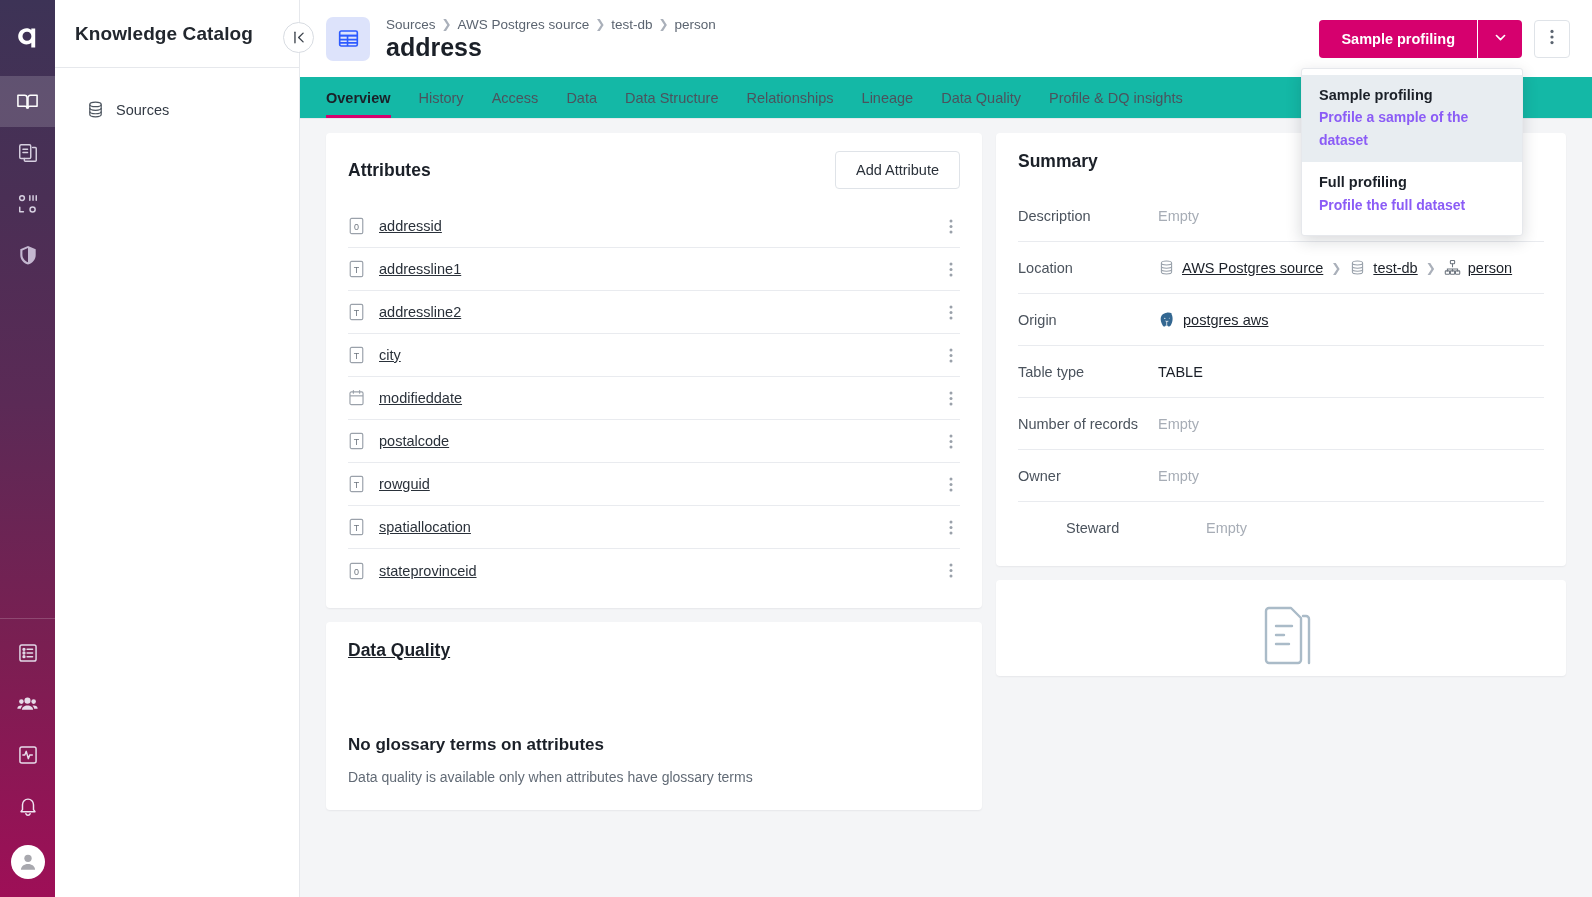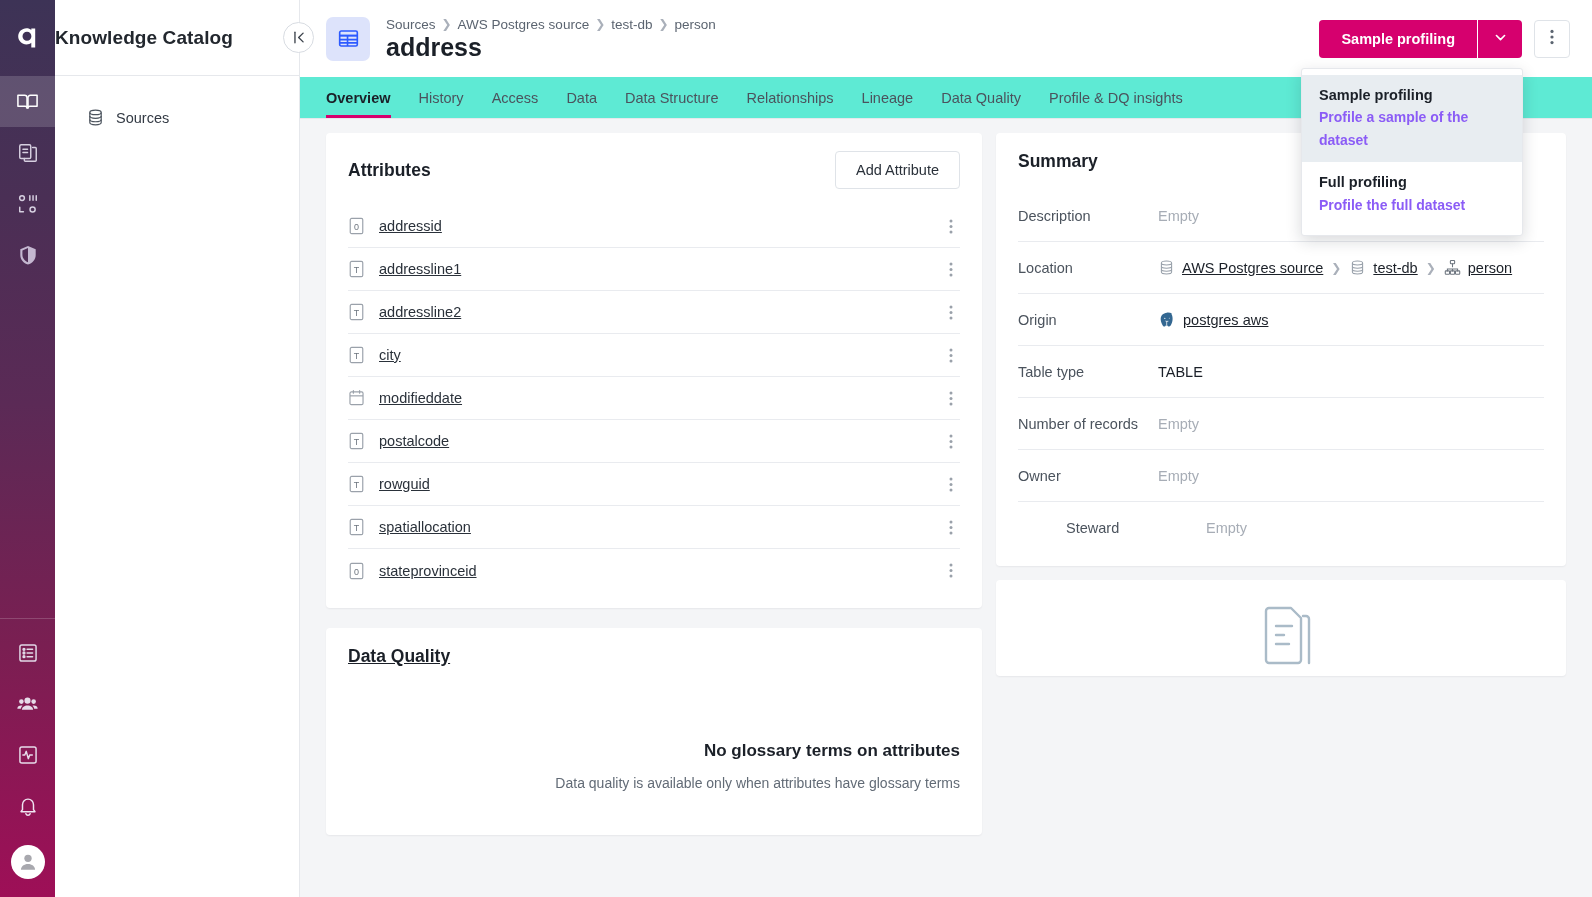--- a/index.html
+++ b/index.html
@@ -49,7 +49,8 @@
     position: relative; z-index: 30;
   }
   .navpanel-head {
-    height: 76px; display: flex; align-items: center;
+    height: 68px; display: flex; align-items: center;
+    padding-left: 20px;
     border-bottom: 1px solid #e6e8ec;
   }
   .navpanel-title { font-size: 19px; font-weight: bold; color: #22272e; letter-spacing: .1px; }

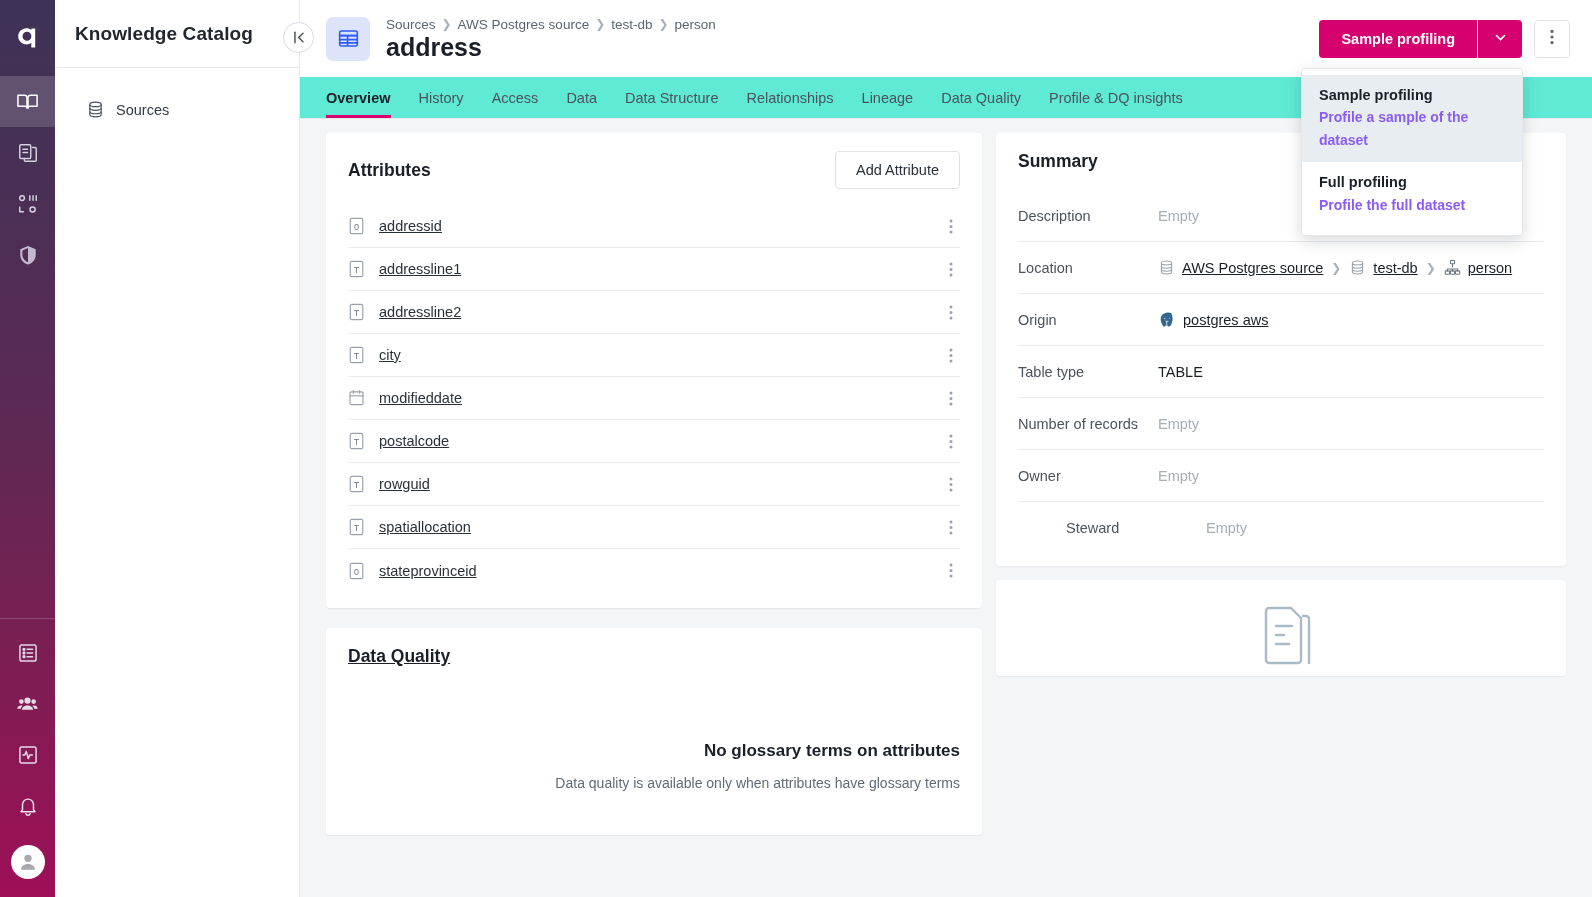--- a/index.html
+++ b/index.html
@@ -126,7 +126,7 @@
   .dd-sub { font-size: 14px; color: #8b5cf6; line-height: 1.6; font-weight: bold; }
 
   .tabbar {
-    background: #5eead4; height: 42px; flex: 0 0 42px;
+    background: #14b8a6; height: 42px; flex: 0 0 42px;
     display: flex; align-items: stretch; gap: 0;
     padding: 0 26px; border-bottom: 1px solid #e6e8ec; position: relative; z-index: 10;
   }

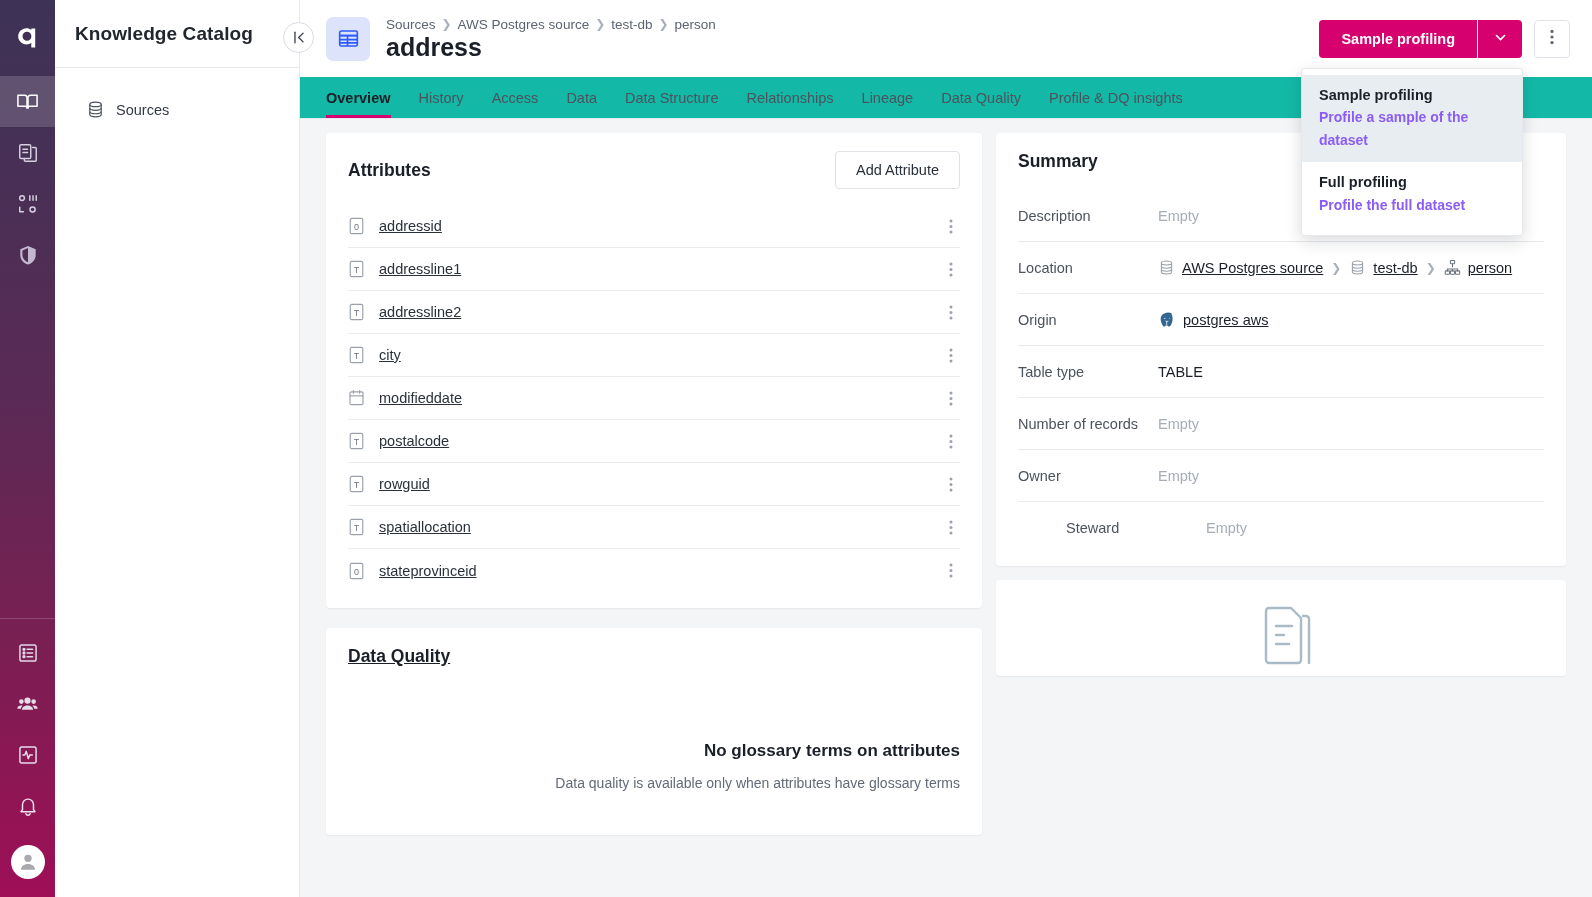--- a/index.html
+++ b/index.html
@@ -145,7 +145,7 @@
     flex: 1 1 auto; overflow: hidden;
     display: flex; gap: 14px; padding: 14px 26px 0 26px;
   }
-  .col-left { flex: 0 0 656px; display: flex; flex-direction: column; gap: 20px; }
+  .col-left { flex: 0 0 656px; display: flex; flex-direction: column; gap: 14px; }
   .col-right { flex: 1 1 auto; display: flex; flex-direction: column; gap: 14px; min-width: 0; }
 
   .card { background: #ffffff; border-radius: 4px; box-shadow: 0 1px 2px rgba(20,25,35,0.06); }

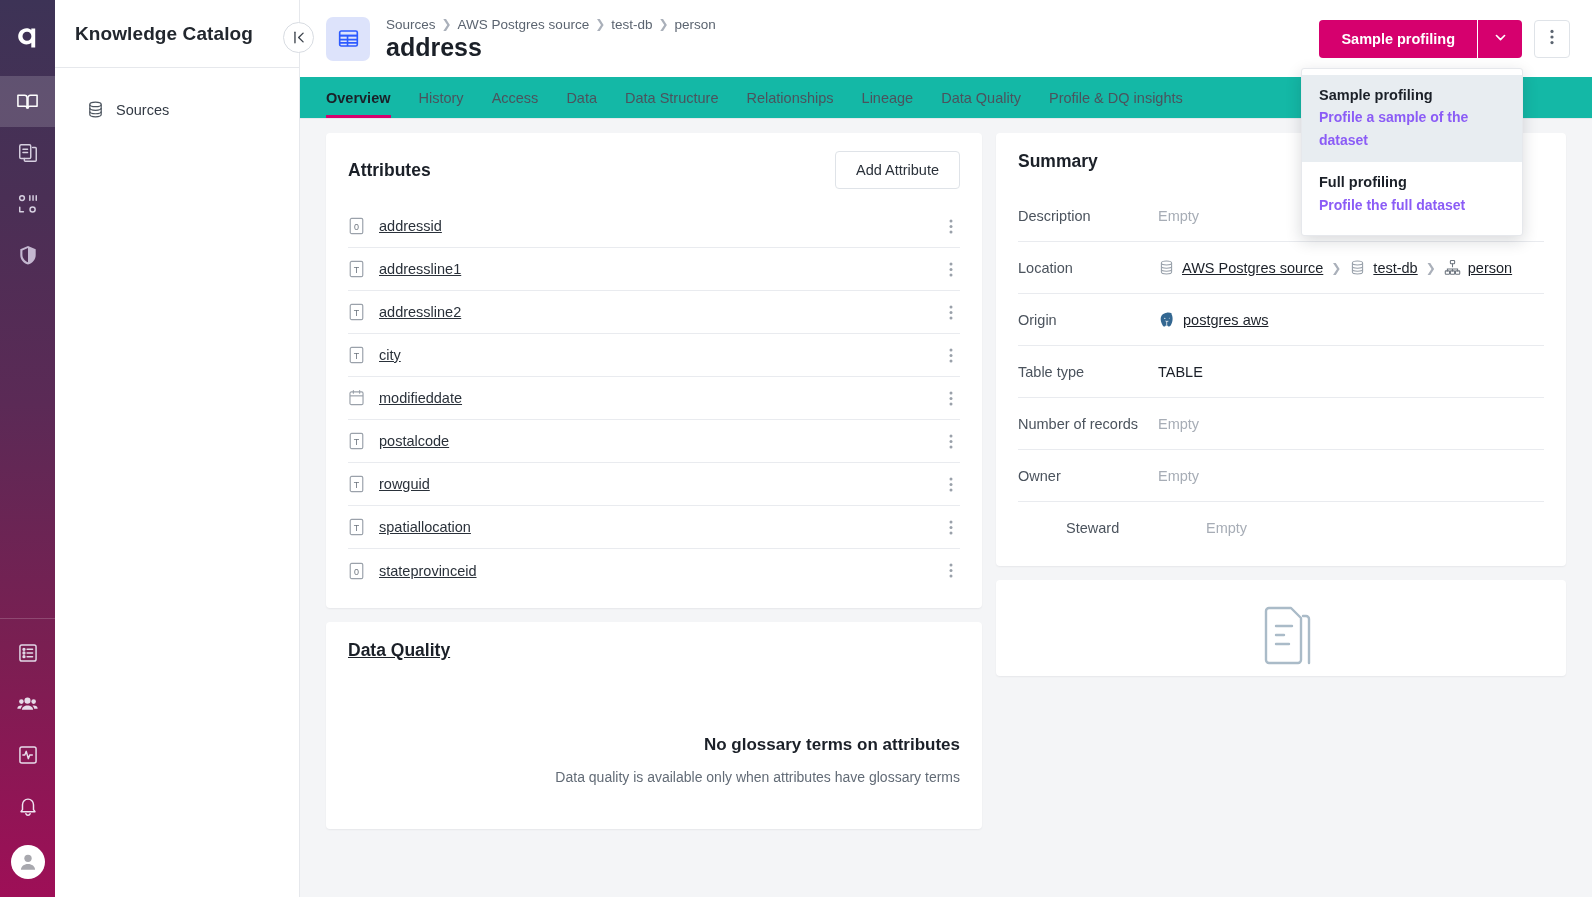--- a/index.html
+++ b/index.html
@@ -185,7 +185,7 @@
   .row-kebab { margin-left: auto; width: 18px; display: flex; align-items: center; justify-content: center; cursor: pointer; }
 
   
-  .dq-body { padding: 18px 22px 44px 22px; text-align: right; }
+  .dq-body { padding: 18px 22px 25px 22px; text-align: left; }
   .dq-title { font-size: 17px; font-weight: bold; color: #1b2028; margin-top: 42px; }
   .dq-sub { font-size: 14px; color: #626b76; margin-top: 14px; }
 

